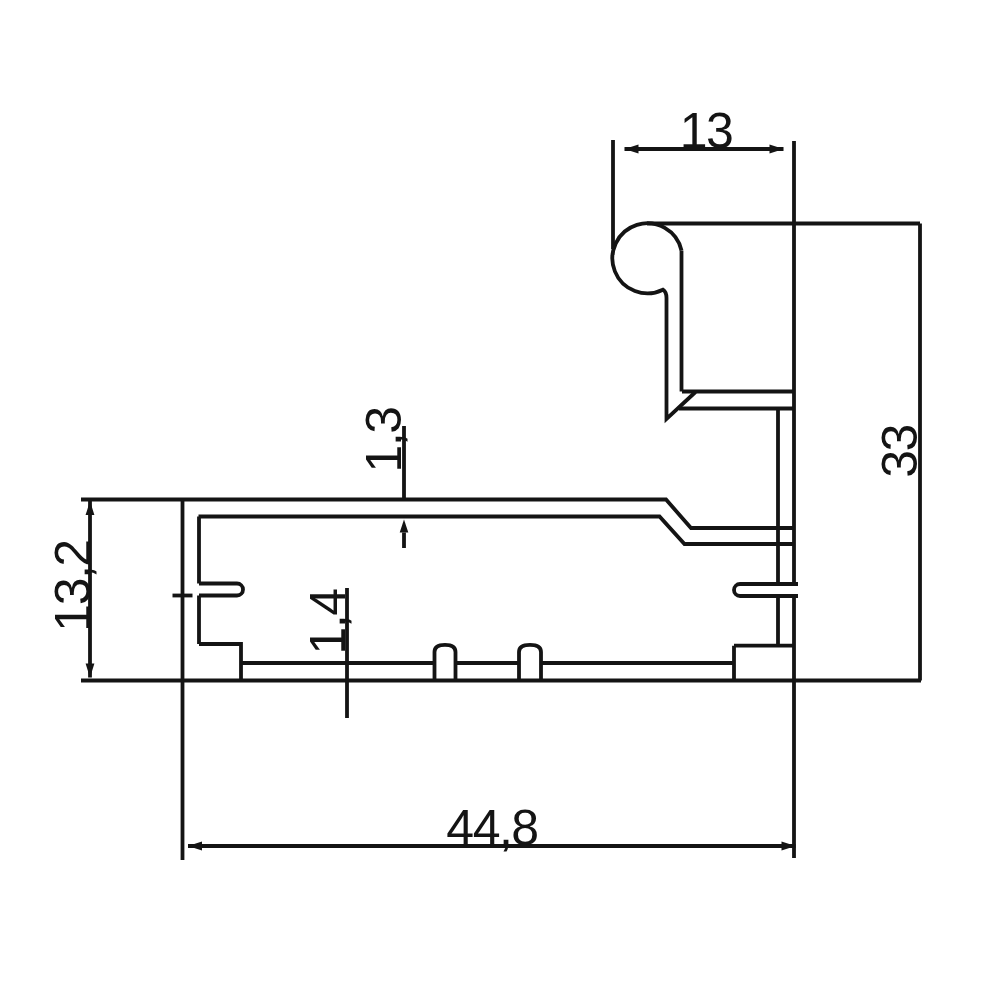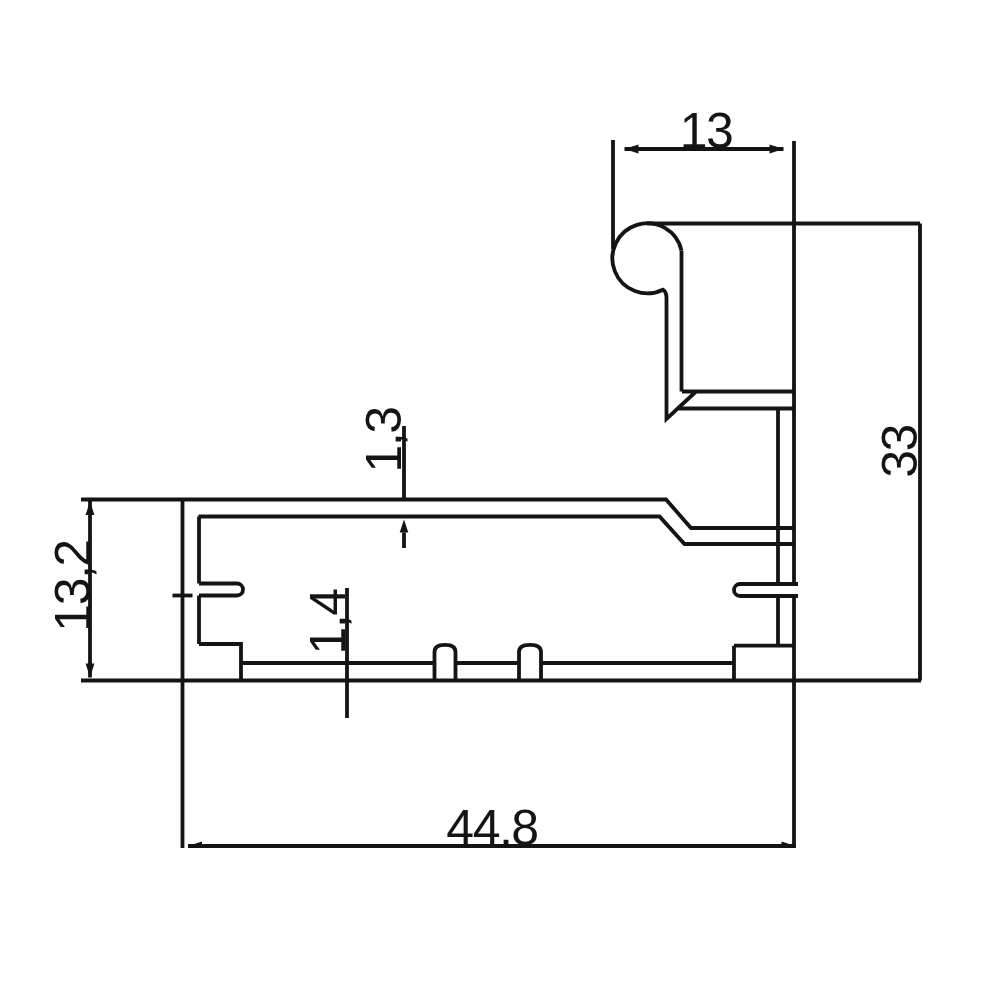--- a/index.html
+++ b/index.html
@@ -3,7 +3,7 @@
 <meta charset="utf-8">
 <style>
   html,body{margin:0;padding:0;background:#fff;}
-  .wrap{width:1000px;height:848px;position:relative;background:#fff;overflow:hidden;}
+  .wrap{width:1000px;height:1000px;position:relative;background:#fff;overflow:hidden;}
   svg{display:block;filter:blur(0.7px);}
   text{font-family:"Liberation Sans",sans-serif;fill:#141414;}
 </style>

